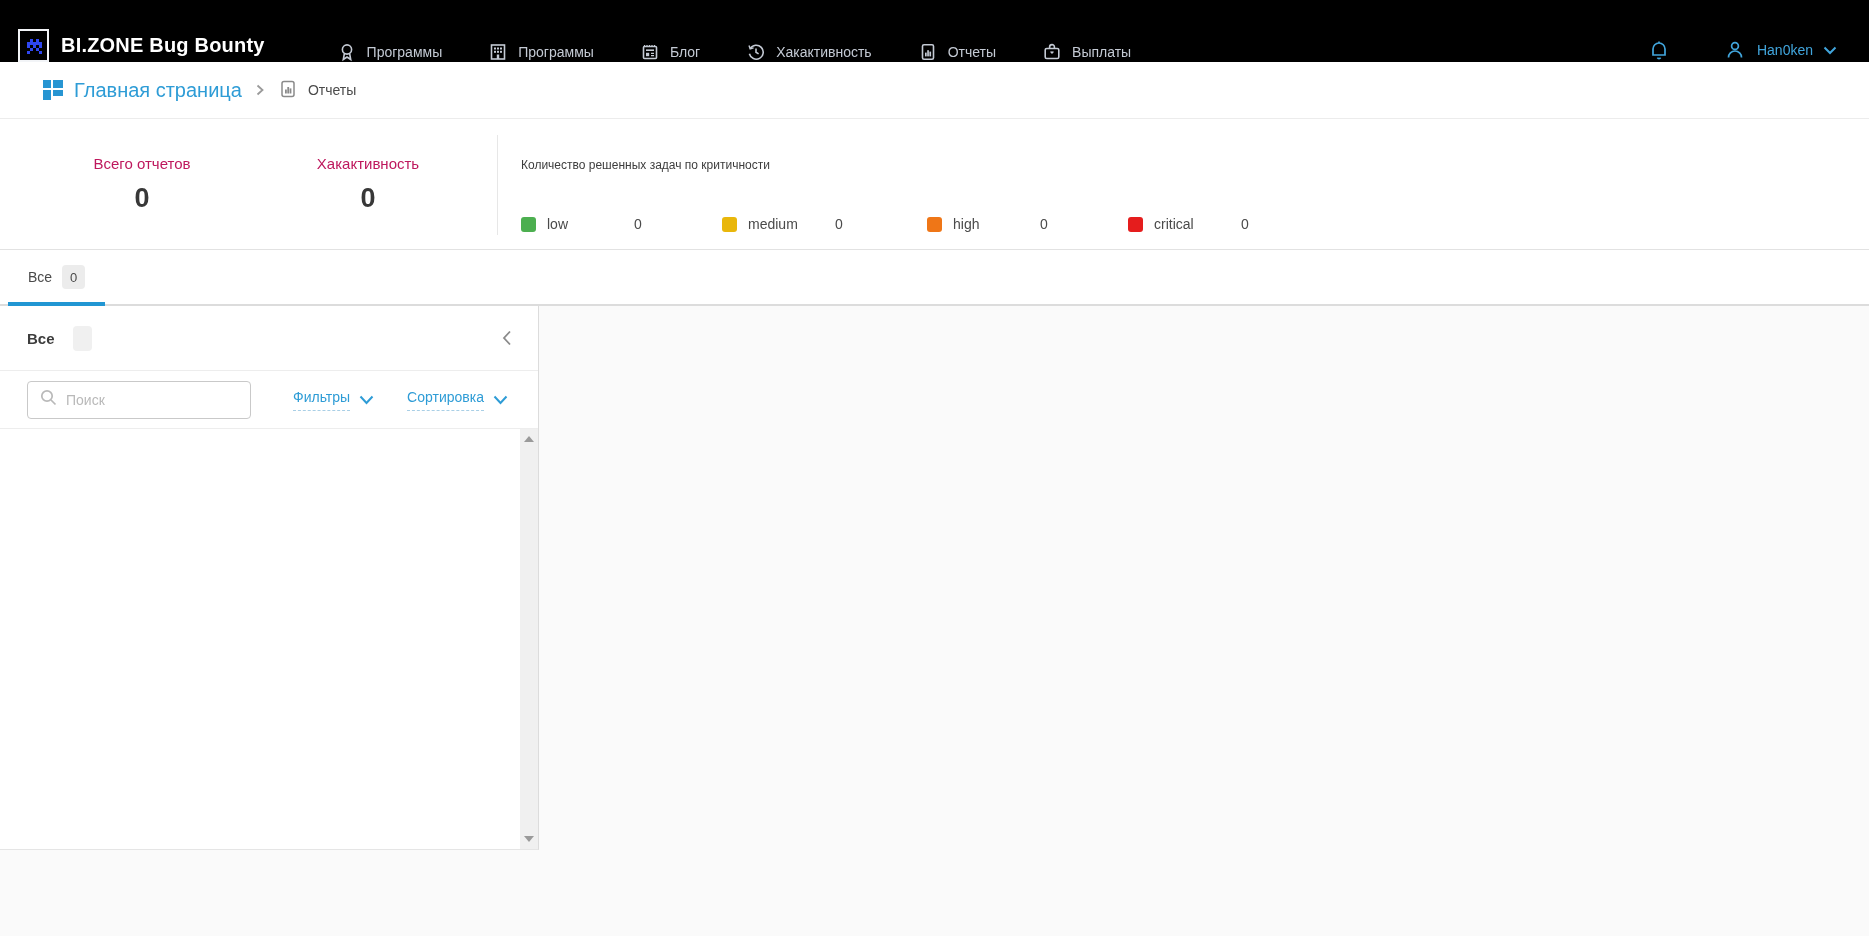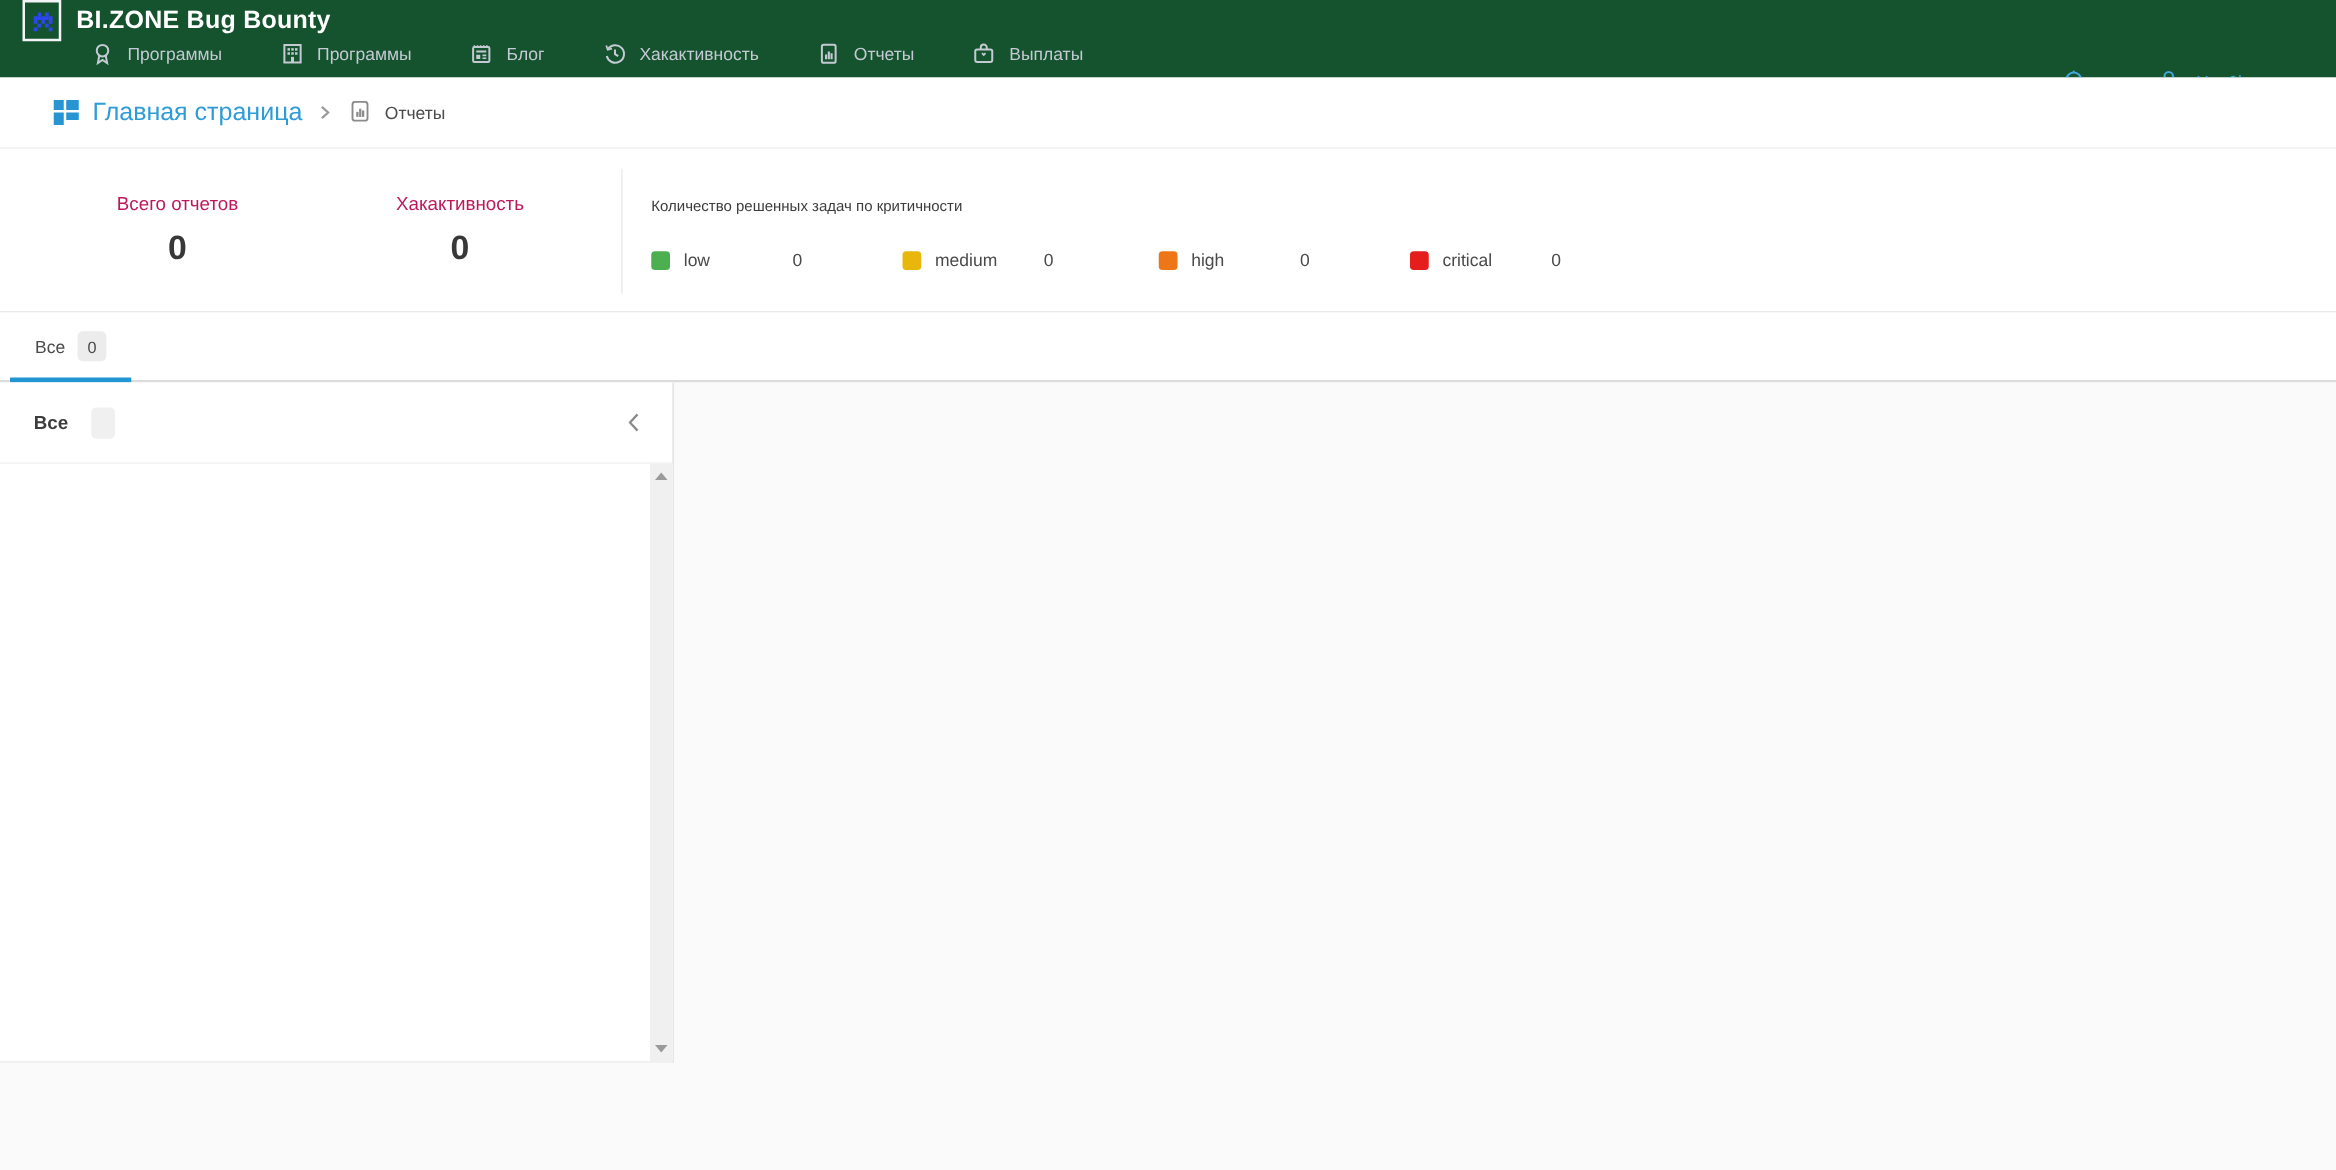--- a/index.html
+++ b/index.html
@@ -14,7 +14,7 @@
   
   .navbar {
     position:absolute; left:0; top:0; width:1869px; height:62px;
-    background:#14532d; display:flex; align-items:flex-start;flex-direction:column;
+    background:#000000; display:flex; align-items:flex-end;
   }
   .brand { display:flex; align-items:center; gap:12px; margin-left:18px; cursor:pointer; }
   .logo-box {

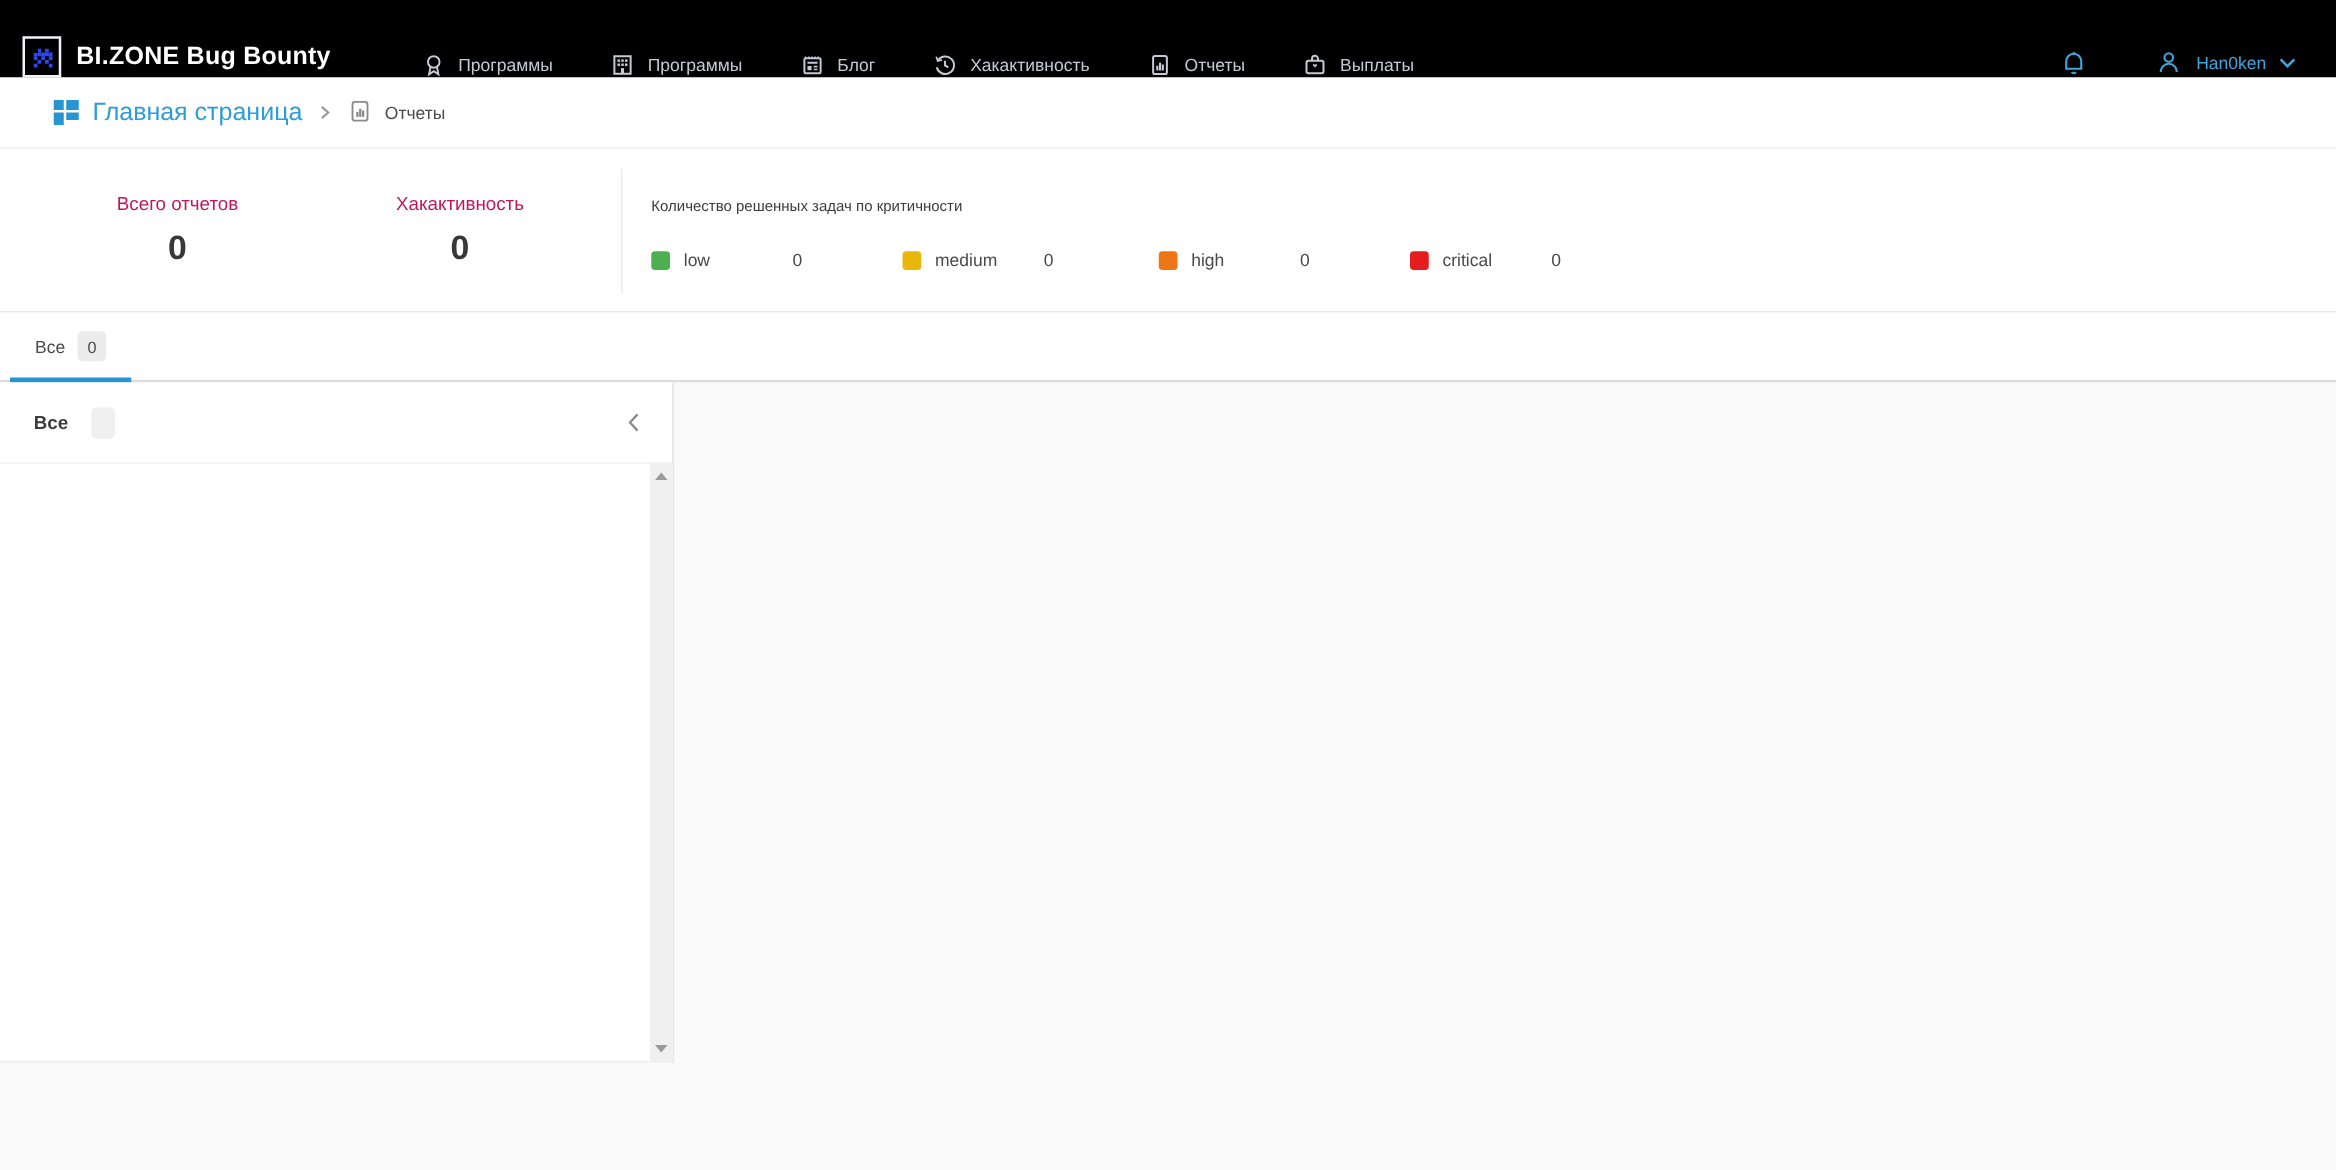--- a/index.html
+++ b/index.html
@@ -66,7 +66,7 @@
   .stat-divider { position:absolute; left:497px; top:16px; height:100px; width:1px; background:#e7e7e7; }
   .sev-title { position:absolute; left:521px; top:39px; font-size:12px; color:#3d3d3d; }
   .sev-row { position:absolute; left:521px; top:80px; height:20px; }
-  .sev-item { position:absolute; top:0; width:205px; height:20px; }
+  .sev-item { position:absolute; top:16px; width:205px; height:20px; }
   .sev-item .sq { position:absolute; left:0; top:2px; width:15px; height:15px; border-radius:3px; }
   .sev-item .lbl { position:absolute; left:26px; top:1px; font-size:14px; color:#4a4a4a; }
   .sev-item .val { position:absolute; left:113px; top:1px; font-size:14px; color:#4a4a4a; }

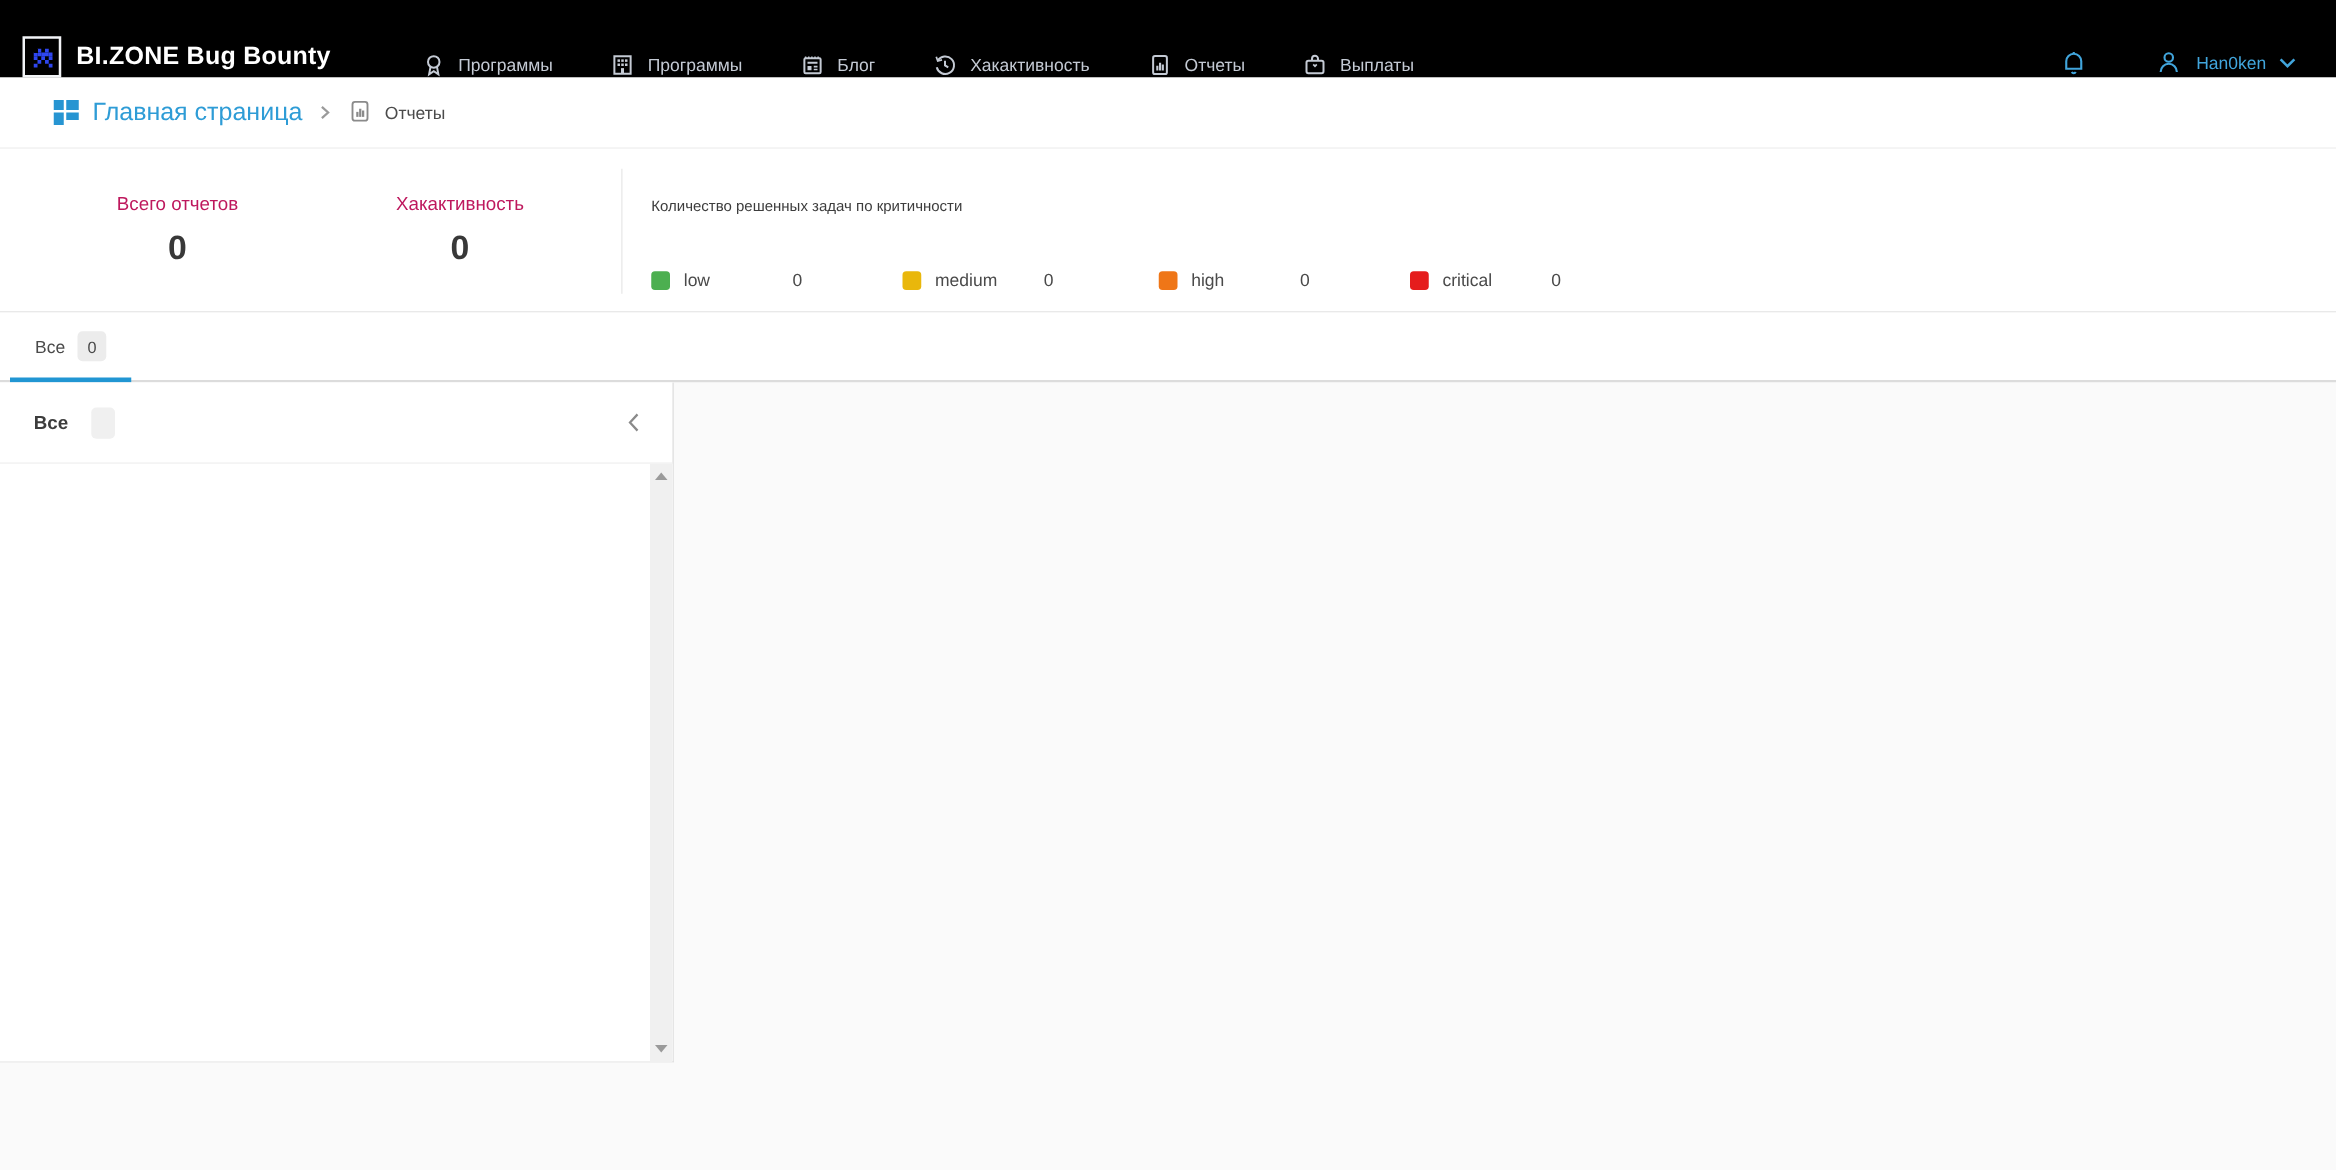--- a/index.html
+++ b/index.html
@@ -332,6 +332,33 @@
         </svg>
       </span>
     </div>
+    <div class="panel-tools">
+      <div class="search-box">
+        <span>
+          <svg width="17" height="17" viewBox="0 0 17 17" fill="none" stroke="#b9b9b9" stroke-width="1.7">
+            <circle cx="7" cy="7" r="5.2"></circle>
+            <path d="M11 11 L15.5 15.5"></path>
+          </svg>
+        </span>
+        <input type="text" placeholder="Поиск" style="">
+      </div>
+      <div class="tool-link">
+        <span class="txt">Фильтры</span>
+        <span>
+          <svg width="15" height="10" viewBox="0 0 15 10" fill="none" stroke="#2E9CD6" stroke-width="2">
+            <path d="M1.5 1.5 L7.5 8 L13.5 1.5"></path>
+          </svg>
+        </span>
+      </div>
+      <div class="tool-link sort">
+        <span class="txt">Сортировка</span>
+        <span>
+          <svg width="15" height="10" viewBox="0 0 15 10" fill="none" stroke="#2E9CD6" stroke-width="2">
+            <path d="M1.5 1.5 L7.5 8 L13.5 1.5"></path>
+          </svg>
+        </span>
+      </div>
+    </div>
     <div class="panel-list">
       <div class="vscroll">
         <span class="arr-up"></span>

